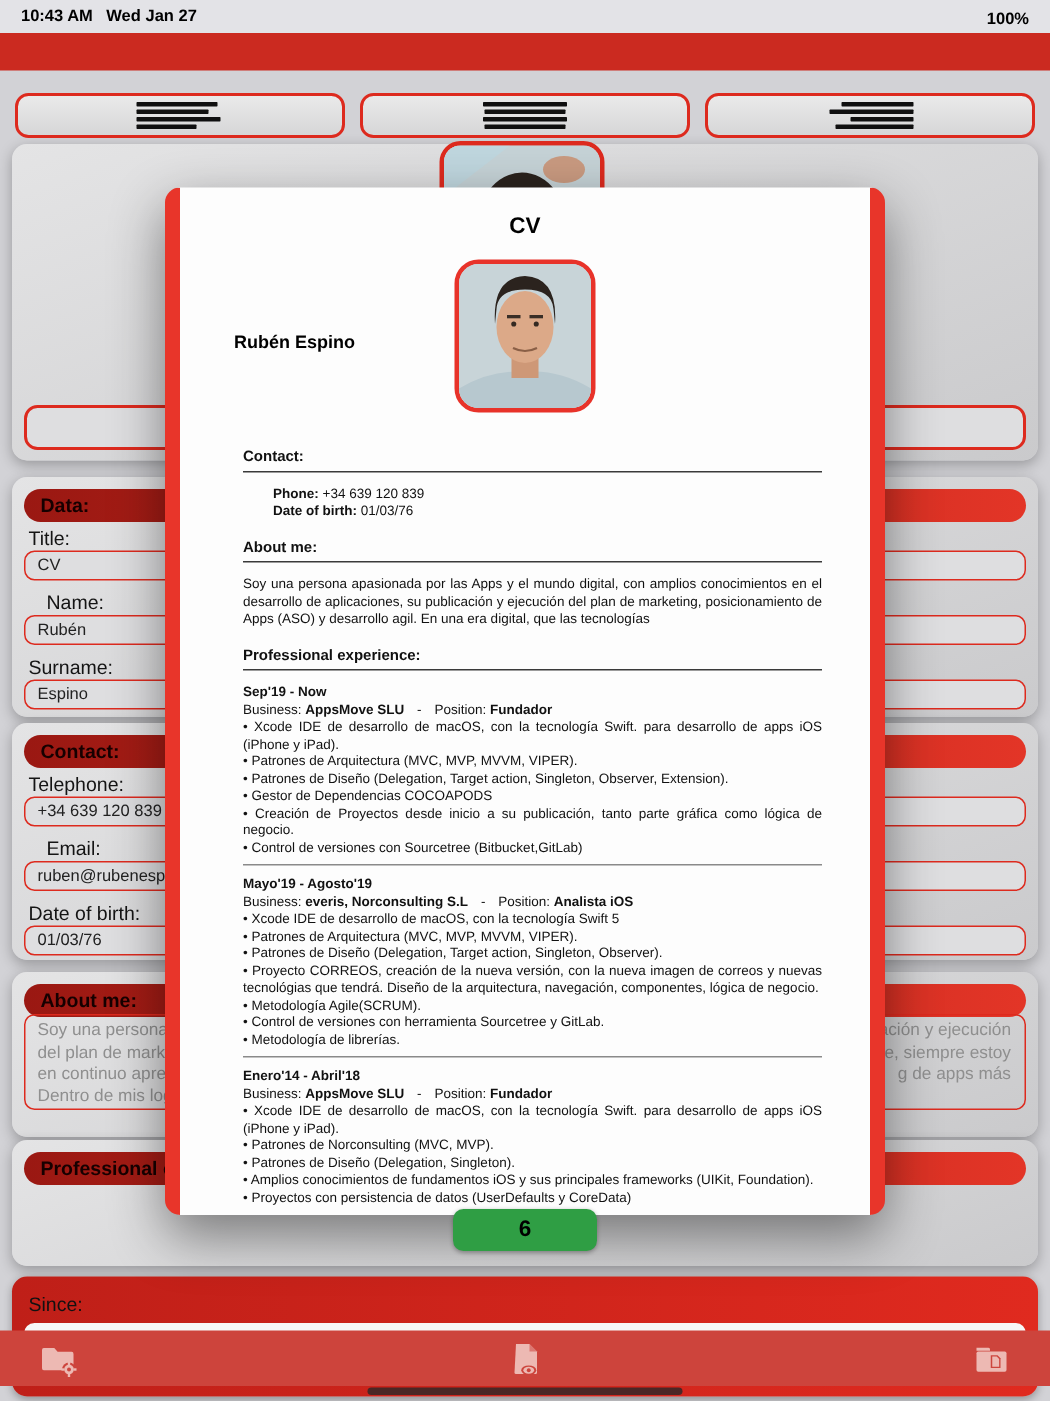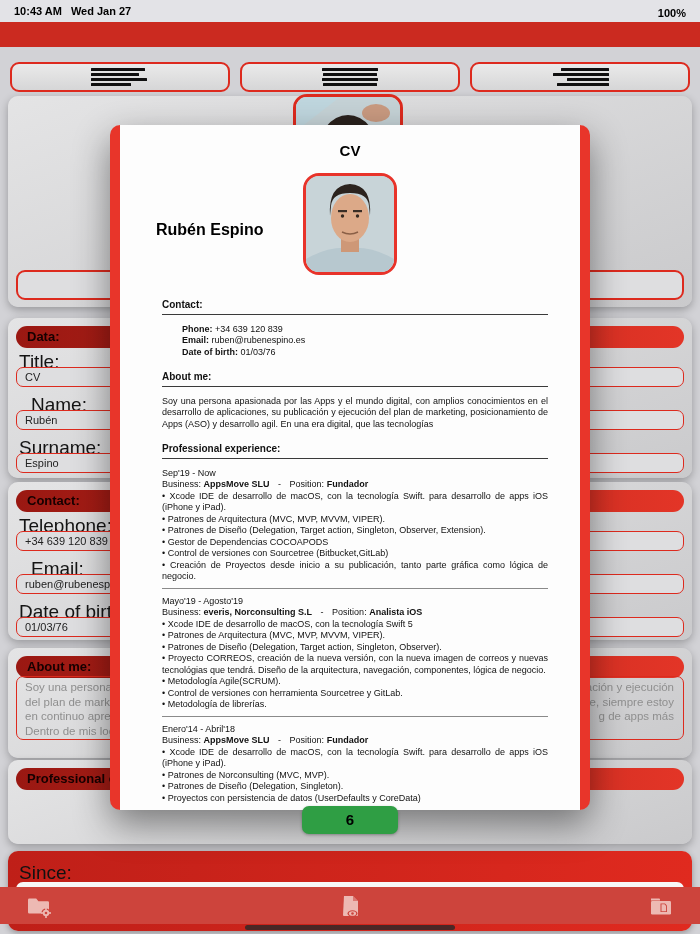--- a/index.html
+++ b/index.html
@@ -65,7 +65,7 @@
   .m-title { position:absolute; left:0; width:460px; top:17px; text-align:center; font-weight:bold; font-size:15px; color:#000; }
   .m-photo { position:absolute; left:183px; top:48px; width:94px; height:102px; border:3px solid #E8332A;
     border-radius:16px; overflow:hidden; background:#C8D4D8; }
-  .m-name { position:absolute; left:36px; top:96px; font-weight:bold; font-size:16px; color:#000; }
+  .m-name { position:absolute; left:36px; top:96px; font-weight:bold; font-size:12px; color:#000; }
   .m-body { position:absolute; left:42px; right:32px; top:174px; bottom:0; overflow:hidden;
     font-size:9px; line-height:11.5px; color:#111; }
   .m-h { font-weight:bold; font-size:10px; border-bottom:1px solid #3A3A3A; padding-bottom:3px; margin-bottom:9px; }

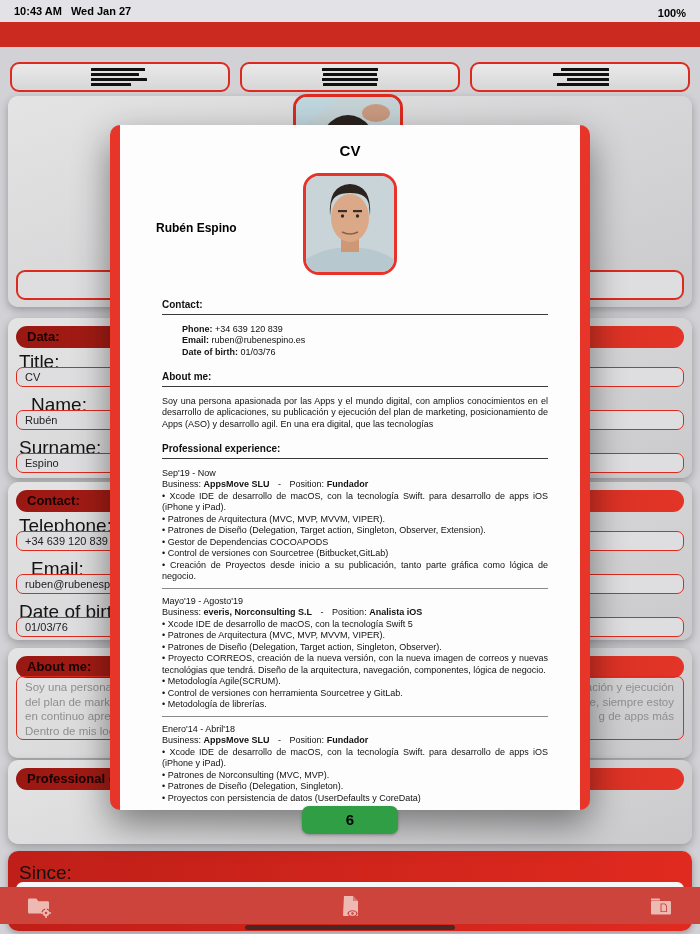--- a/index.html
+++ b/index.html
@@ -225,7 +225,6 @@
     <div class="m-body">
       <div class="m-h">Contact:</div>
       <p class="m-row"><b>Phone:</b> <span>+34 639 120 839</span></p>
-      <p class="m-row"><b>Email:</b> <span>ruben@rubenespino.es</span></p>
       <p class="m-row"><b>Date of birth:</b> <span>01/03/76</span></p>
 
       <div class="m-h mt">About me:</div>

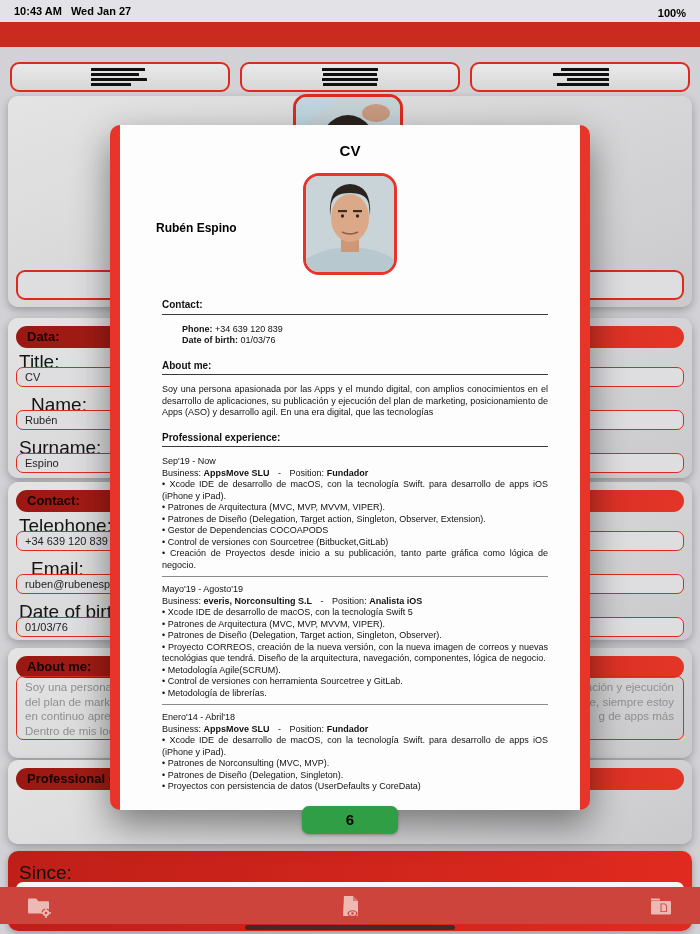--- a/index.html
+++ b/index.html
@@ -32,7 +32,7 @@
   .pill { position:absolute; left:8px; top:8px; width:668px; height:22px; border-radius:11px;
     background:linear-gradient(90deg,#9A1812,#E33527); font-weight:bold; font-size:13px; line-height:22px;
     padding-left:11px; color:#160000; }
-  .flabel { position:absolute; left:11px; font-size:19px; color:#141414; }
+  .flabel { position:absolute; left:11px; font-size:13px; color:#141414; }
   .finput { position:absolute; left:8px; width:668px; height:20px; border:1.5px solid #DD2A1E; border-radius:7px;
     background:#DEDEE0; font-size:11px; line-height:18px; padding-left:8px; color:#222; }
 

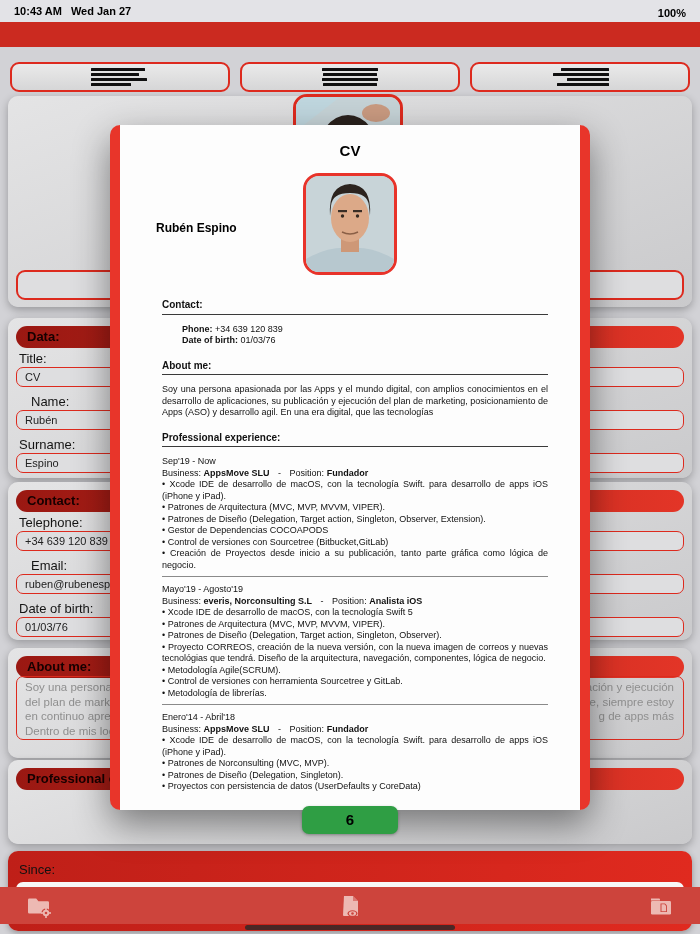--- a/index.html
+++ b/index.html
@@ -77,7 +77,7 @@
   .bullet { text-align:justify; }
   .bullet::before { content:"•  "; }
   .entry-sep { border-bottom:1.5px solid #8A8A8A; margin:5px 0 7px; }
-  .period { font-weight:normal; }
+  .period { font-weight:bold; }
   .step-btn { position:absolute; top:807px; height:26px; border-radius:7px; background:#9D9D9D;
     color:#DFDFDF; font-size:19px; text-align:center; line-height:23px; cursor:pointer; box-shadow:0 1px 3px rgba(0,0,0,.3); }
   .step-minus { left:244px; width:44px; }

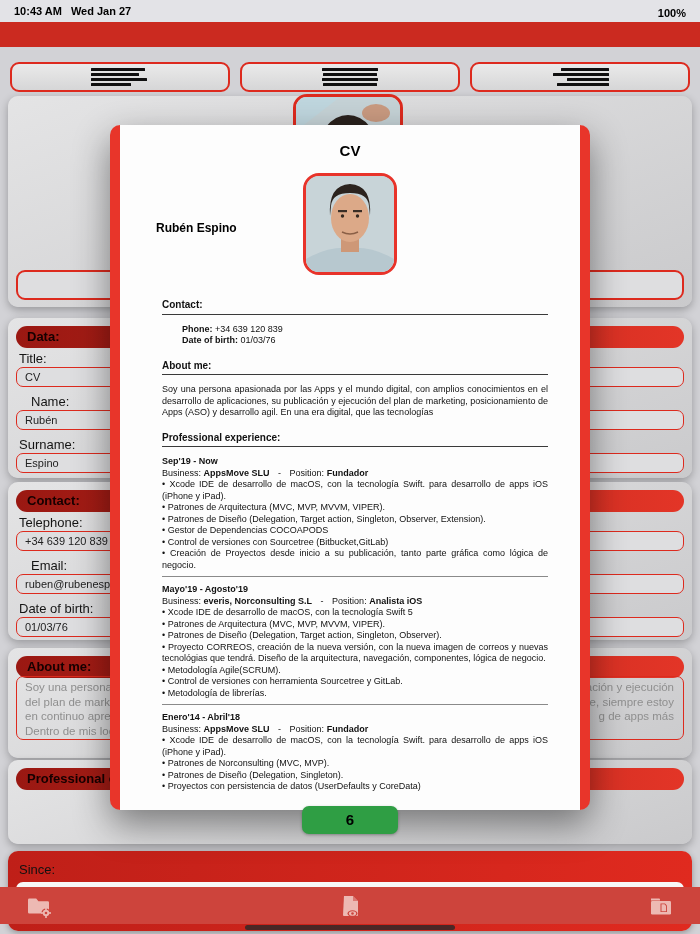--- a/index.html
+++ b/index.html
@@ -239,8 +239,8 @@
         <p class="bullet">Patrones de Arquitectura (MVC, MVP, MVVM, VIPER).</p>
         <p class="bullet">Patrones de Diseño (Delegation, Target action, Singleton, Observer, Extension).</p>
         <p class="bullet">Gestor de Dependencias COCOAPODS</p>
+        <p class="bullet">Creación de Proyectos desde inicio a su publicación, tanto parte gráfica como lógica de negocio.</p>
         <p class="bullet">Control de versiones con Sourcetree (Bitbucket,GitLab)</p>
-        <p class="bullet">Creación de Proyectos desde inicio a su publicación, tanto parte gráfica como lógica de negocio.</p>
       </div>
       <div class="entry-sep"></div>
 

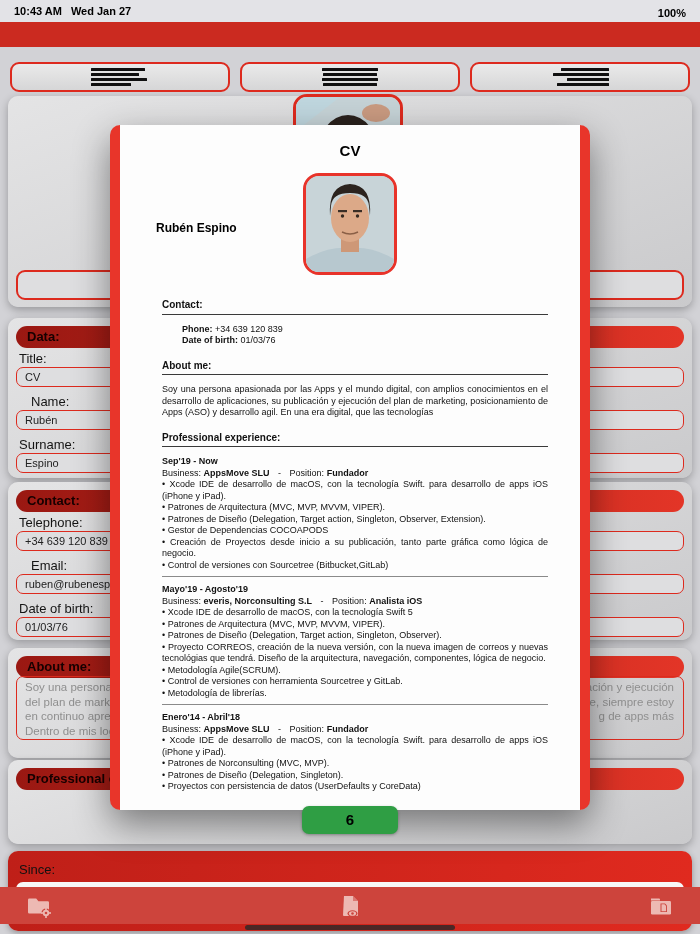--- a/index.html
+++ b/index.html
@@ -263,6 +263,7 @@
         <p class="bullet">Xcode IDE de desarrollo de macOS, con la tecnología Swift. para desarrollo de apps iOS (iPhone y iPad).</p>
         <p class="bullet">Patrones de Norconsulting (MVC, MVP).</p>
         <p class="bullet">Patrones de Diseño (Delegation, Singleton).</p>
+        <p class="bullet">Amplios conocimientos de fundamentos iOS y sus principales frameworks (UIKit, Foundation).</p>
         <p class="bullet">Proyectos con persistencia de datos (UserDefaults y CoreData)</p>
 
       </div>

